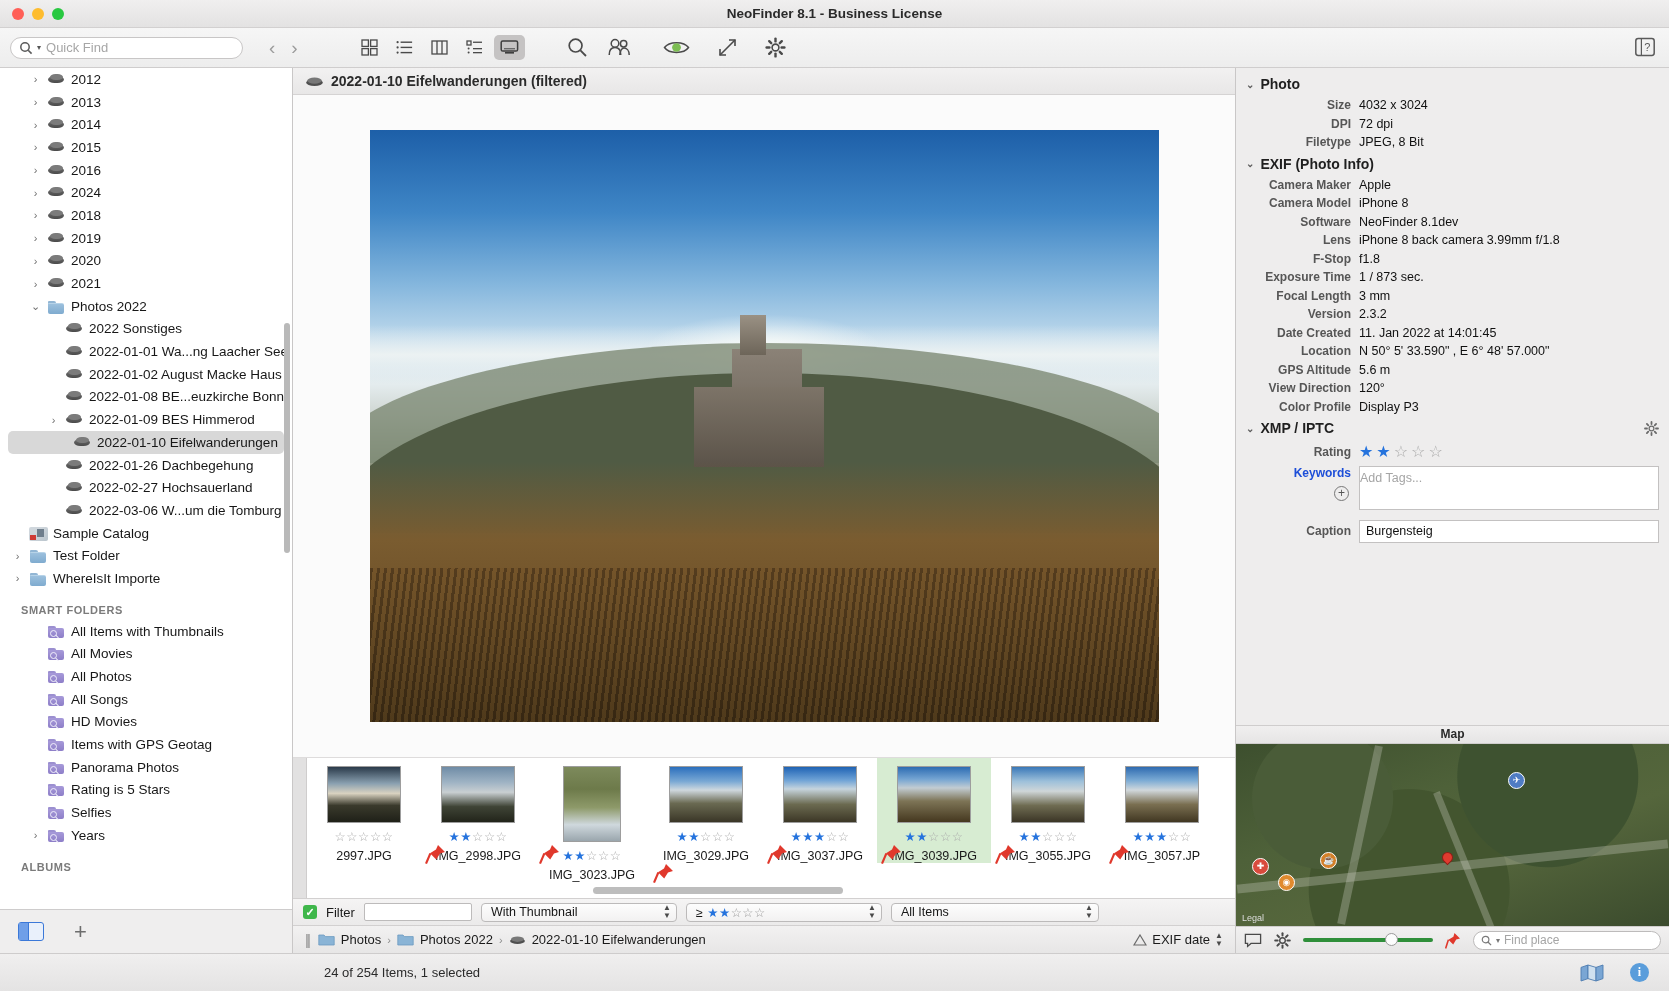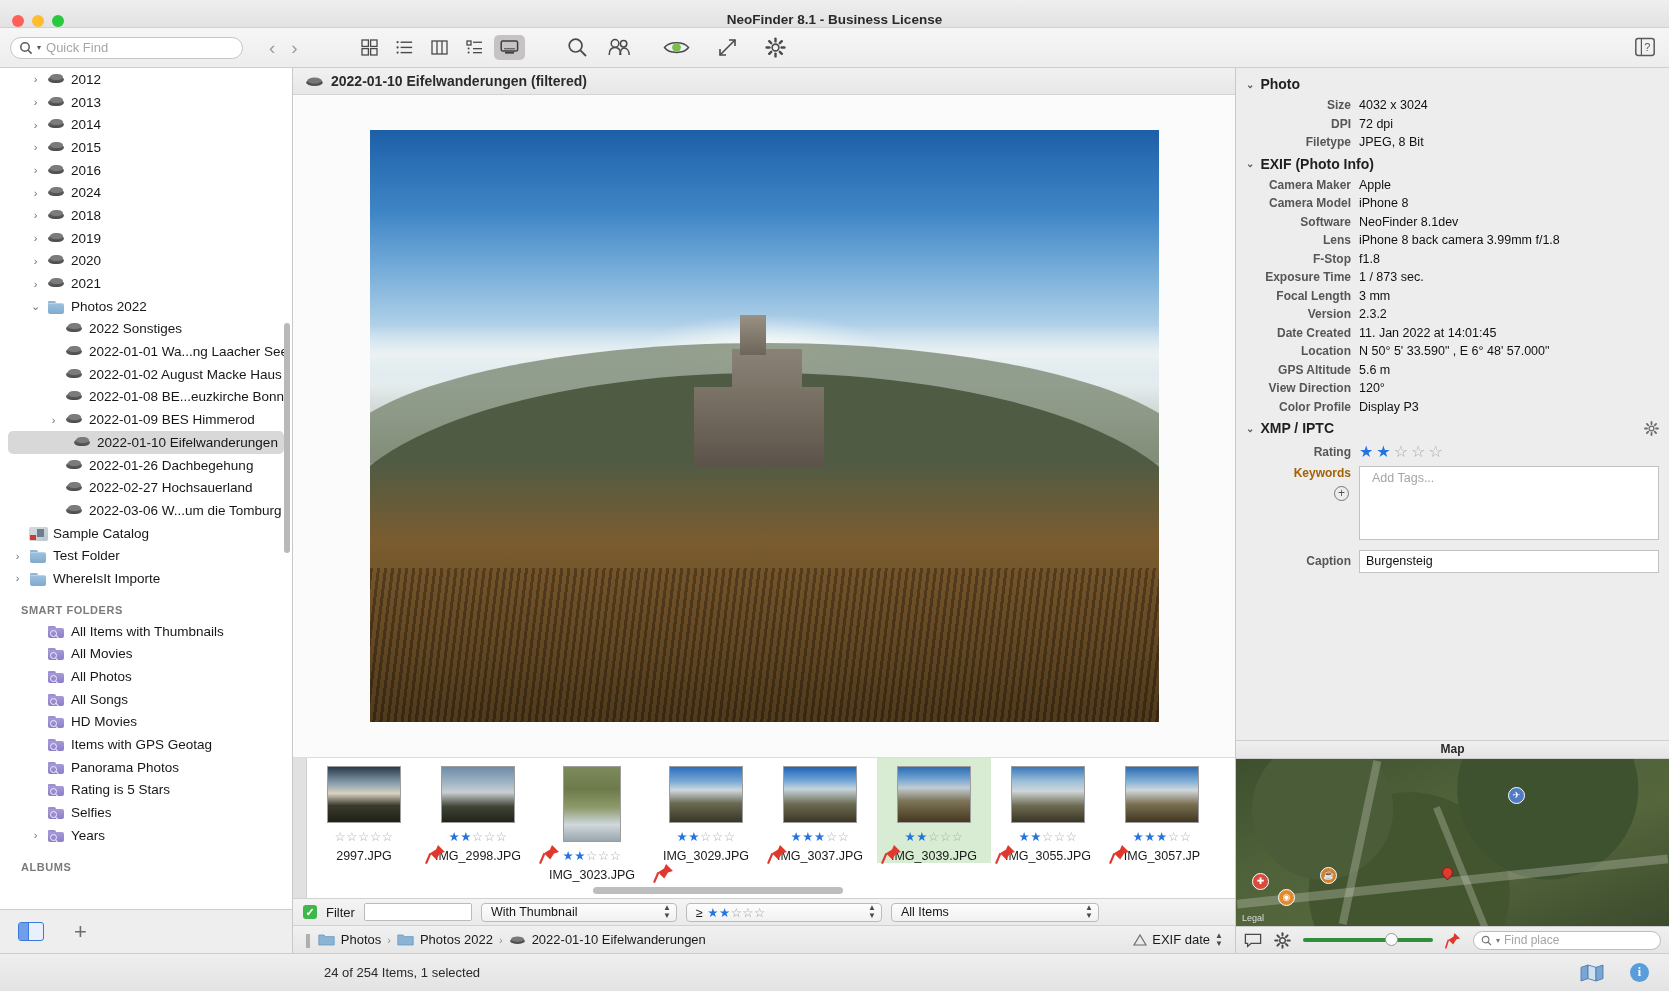--- a/index.html
+++ b/index.html
@@ -18,7 +18,7 @@
   .titlebar {
     height: 28px; background: linear-gradient(#f0efef,#e3e2e2);
     border-bottom: 1px solid #d2d0d0;
-    display: flex; align-items: flex-end; position: relative; flex: 0 0 28px;
+    display: flex; align-items: center; position: relative; flex: 0 0 28px;
   }
   .traffic { display: flex; gap: 8px; padding-left: 12px; }
   .tl { width: 12px; height: 12px; border-radius: 50%; }

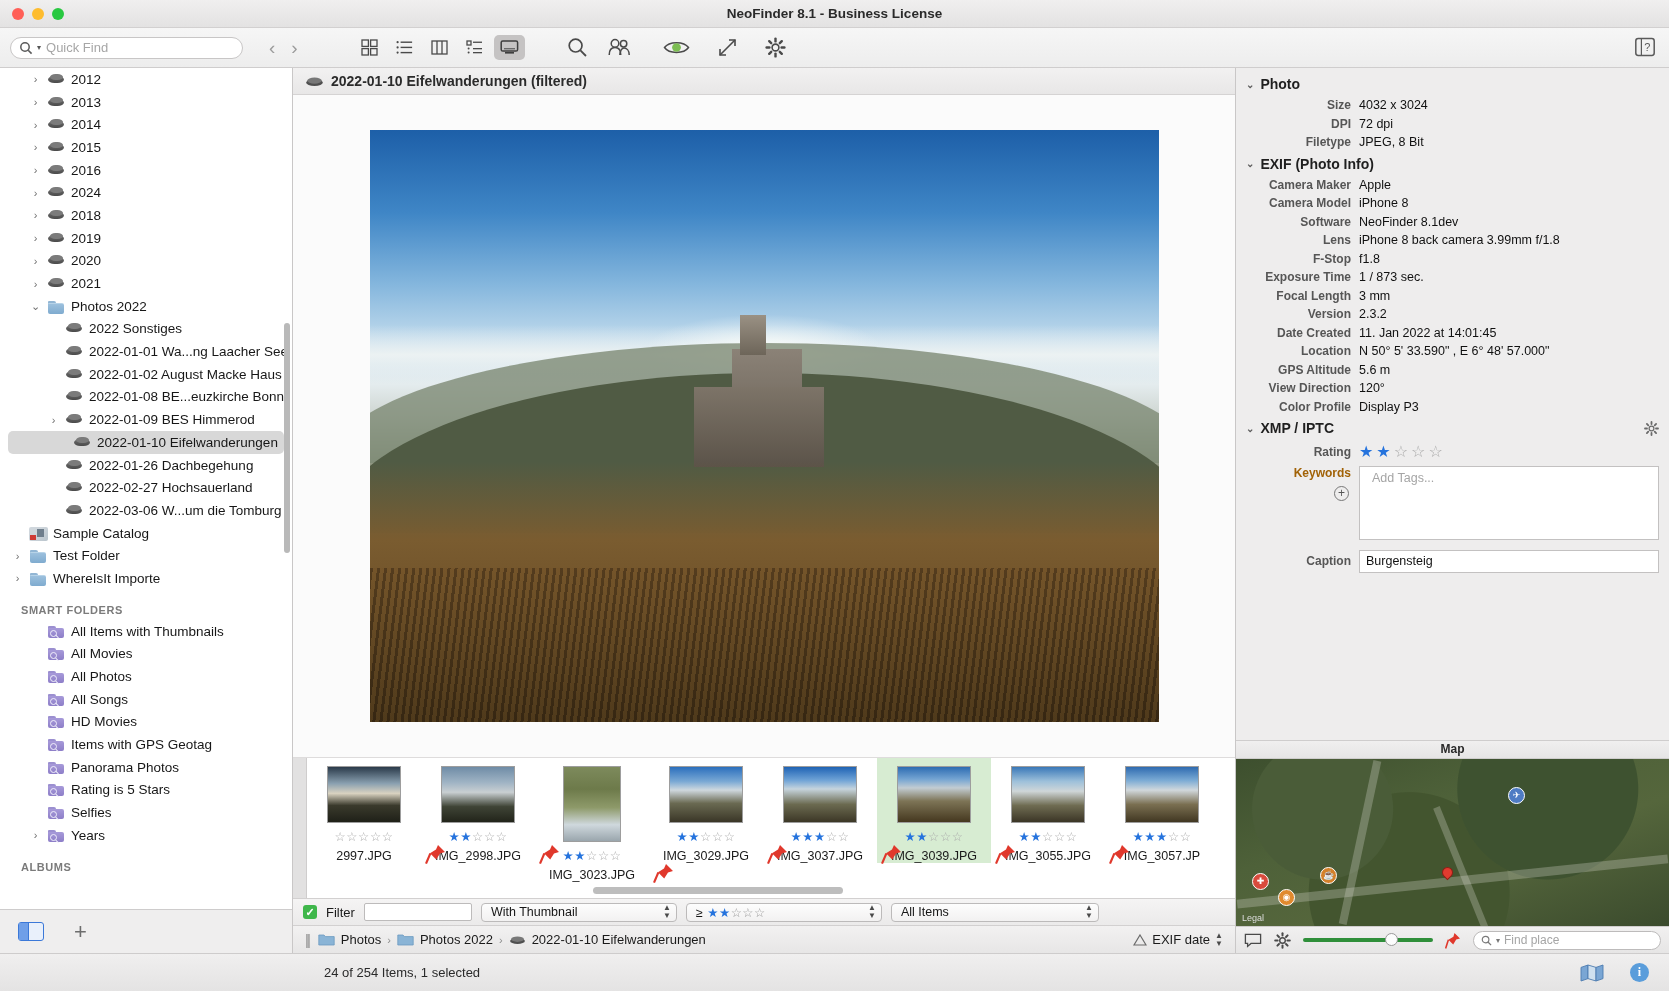--- a/index.html
+++ b/index.html
@@ -288,7 +288,7 @@
   .rating-stars { font-size: 16px; letter-spacing: 3px; line-height: 18px;}
   .kw-row { display: flex; padding-top: 4px; }
   .kw-left { width:123px; flex:0 0 123px; text-align:right; padding-right:8px; }
-  .kw-label { color:#a16207; font-weight:bold; font-size:12px; }
+  .kw-label { color:#1d4ed8; font-weight:bold; font-size:12px; }
   .kw-plus {
     width: 15px; height:15px; border:1px solid #777; border-radius:50%;
     display:inline-flex; align-items:center; justify-content:center;

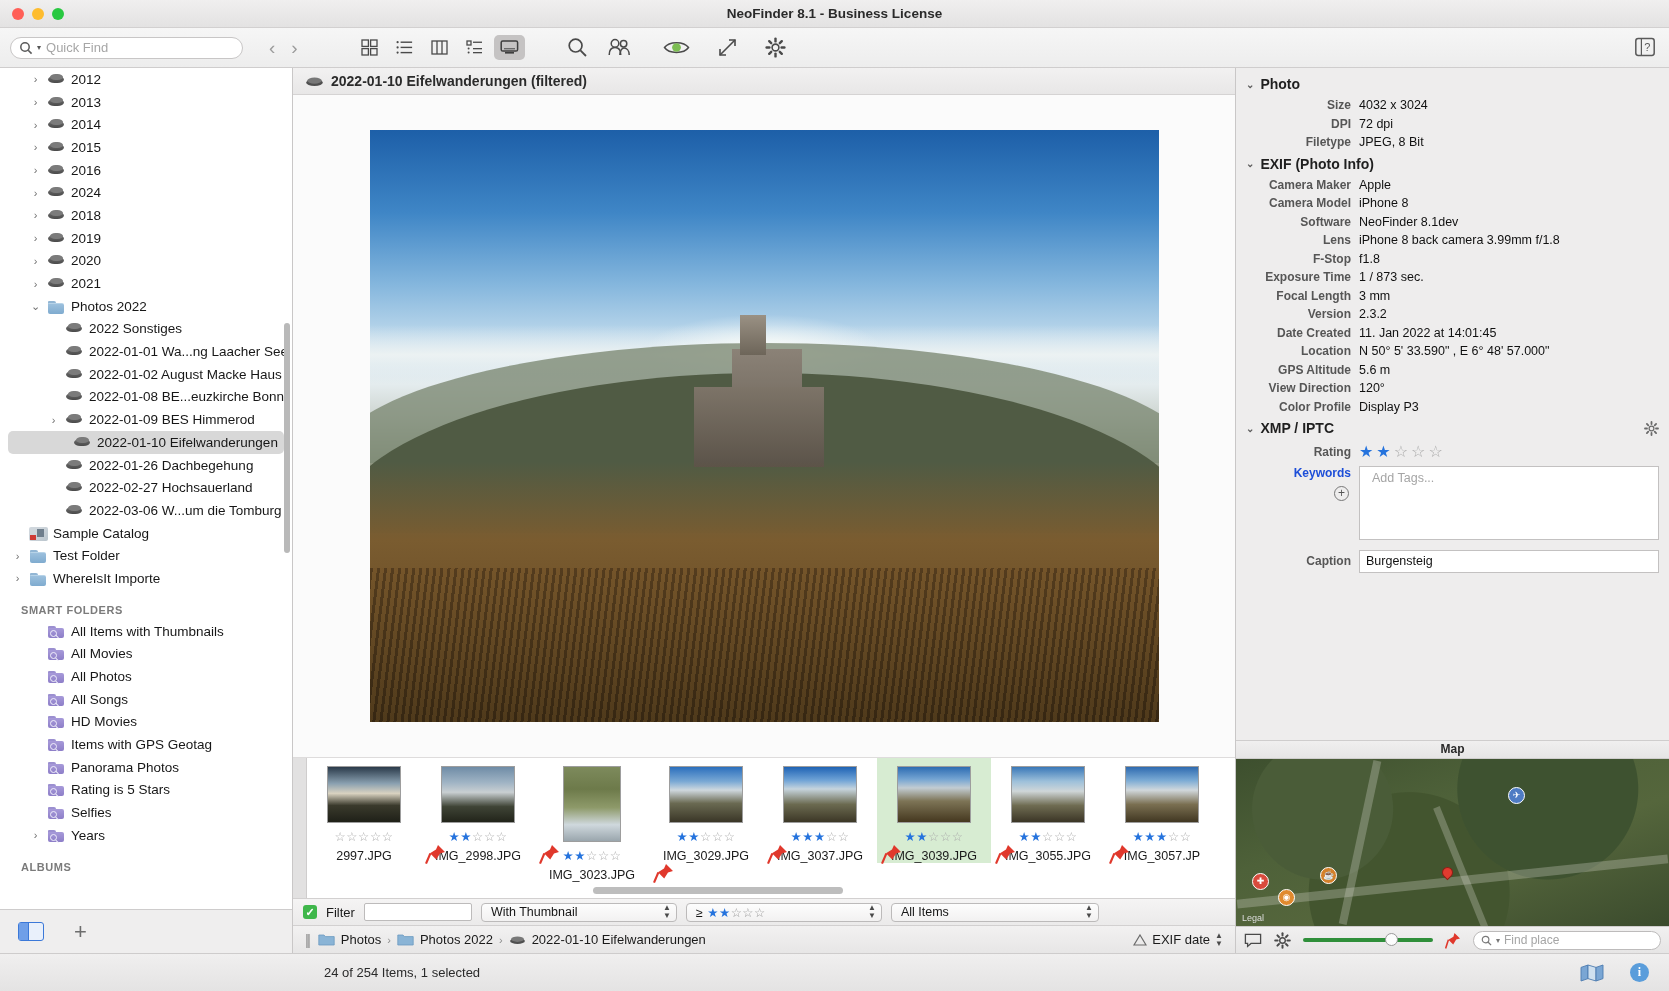--- a/index.html
+++ b/index.html
@@ -295,8 +295,8 @@
     font-size:12px; color:#555; margin-top:6px; margin-right:2px;
   }
   .kw-box {
-    flex:1; height: 74px; background:#fff; border:1px solid #c3c1c1;
-    padding: 4px 12px; color:#a5a5a5; font-size: 12.5px; margin-right: 10px;
+    flex:1; height: 44px; background:#fff; border:1px solid #c3c1c1;
+    padding: 4px 0; color:#a5a5a5; font-size: 12.5px; margin-right: 10px;
   }
   .cap-row { display:flex; padding-top: 10px; align-items:flex-start;}
   .cap-box {

